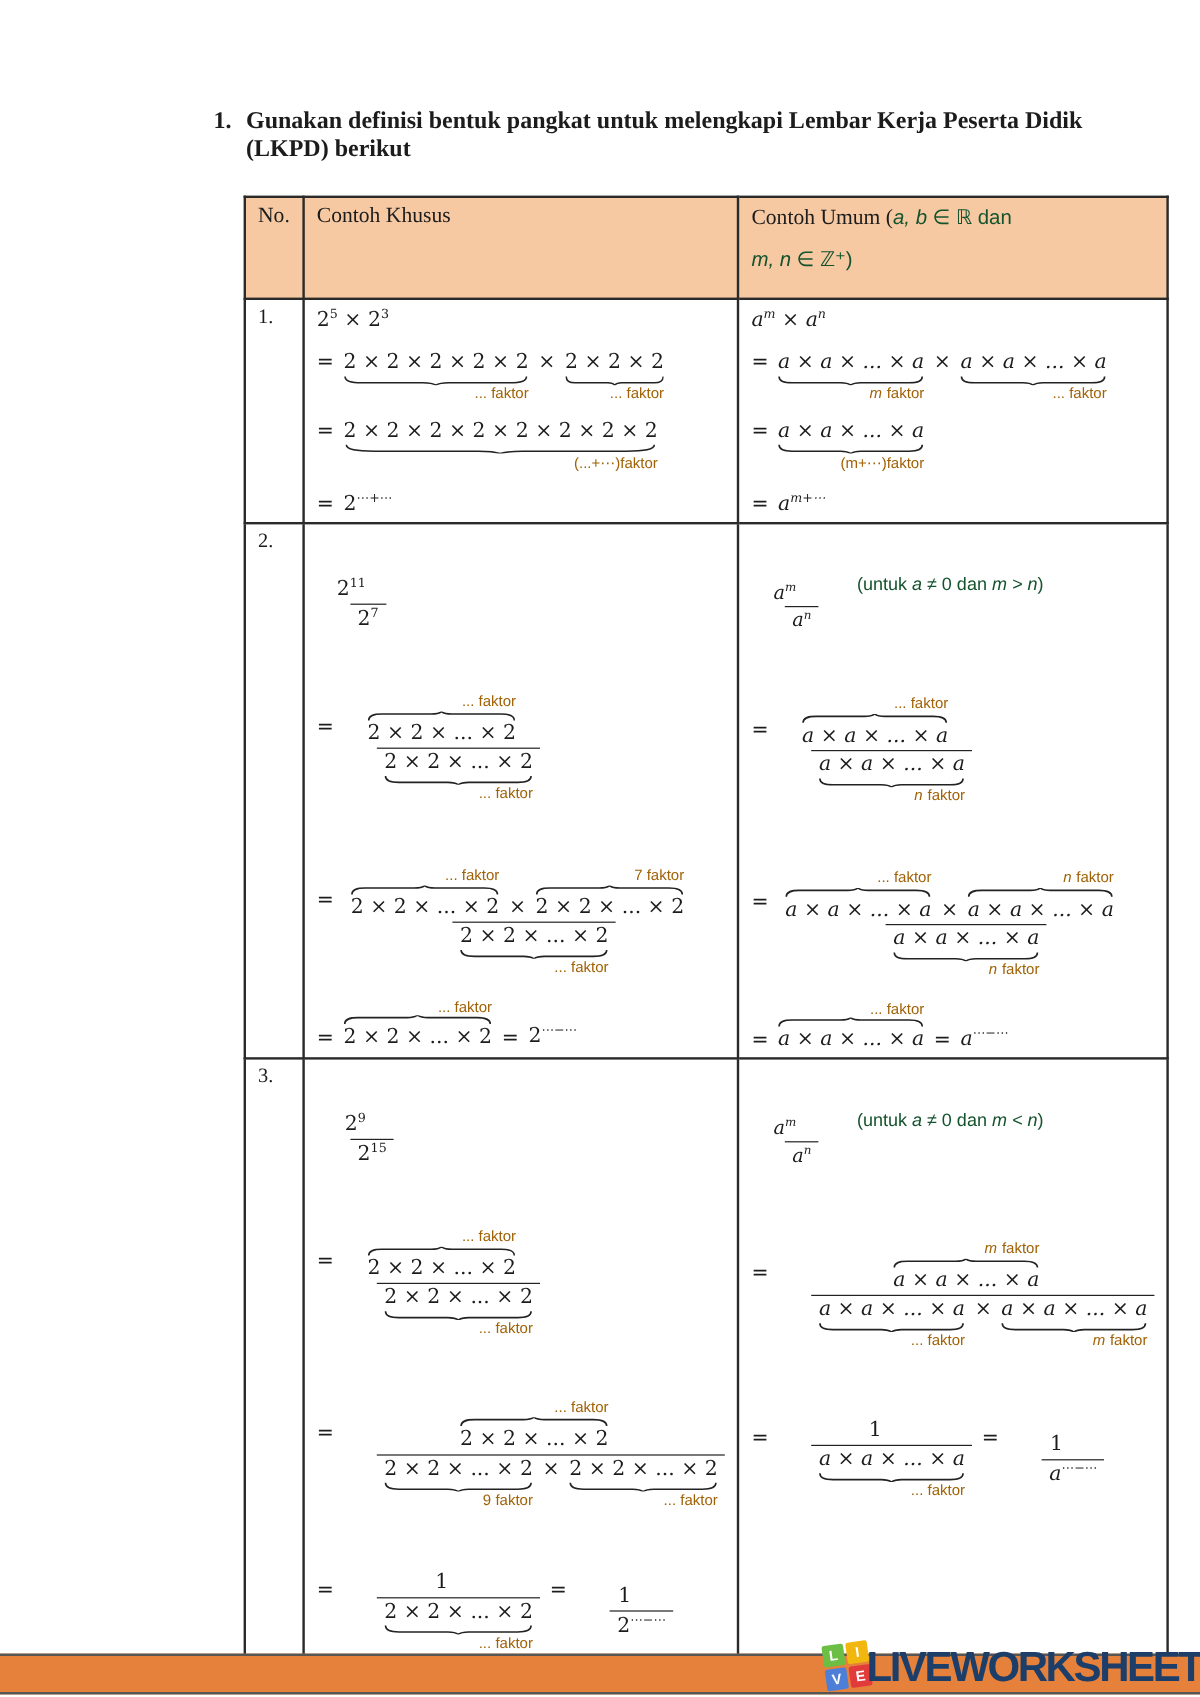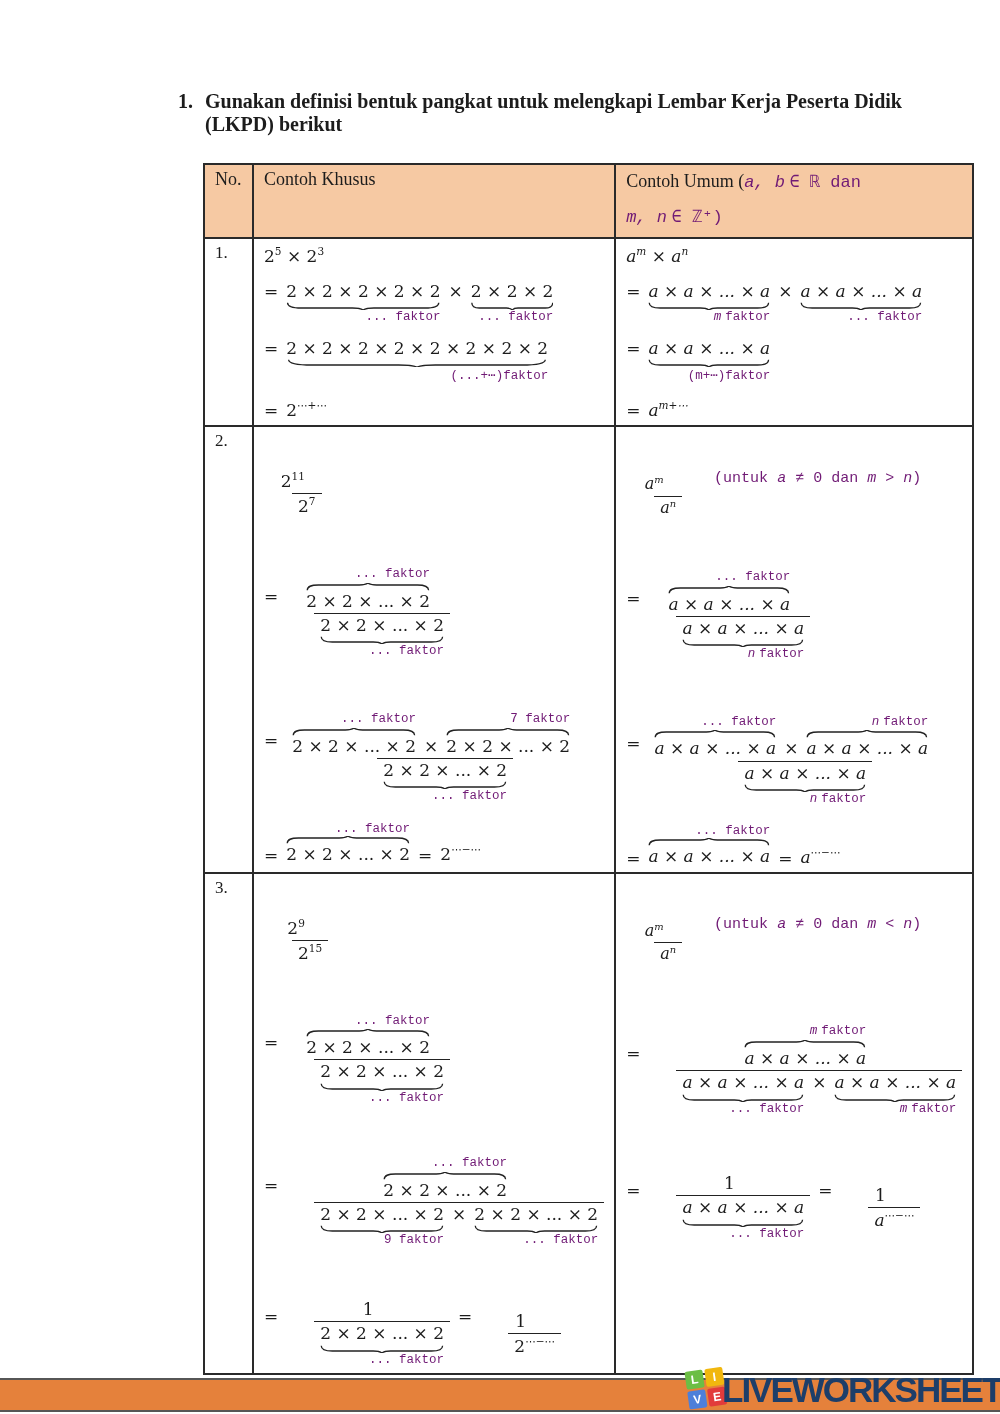--- a/index.html
+++ b/index.html
@@ -17,7 +17,7 @@
   table.wks td{border:2px solid #2a2a2a;vertical-align:top;padding:4px 10px;}
   tr.hdr td{background:#F6C9A3;font-size:18px;}
   td.hno,td.hkh{vertical-align:middle;}
-  tr.r1{height:183px;} tr.r2{height:332px;} tr.r3{height:338px;} tr.hdr{height:74px;}
+  tr.r1{height:183px;} tr.r2{height:332px;} tr.r3{height:338px;} tr.hdr{height:85px;}
   .hum .l1{margin-top:2px;} .hum .l2{margin-top:14px;}
   .noc{font-size:17px;}
 

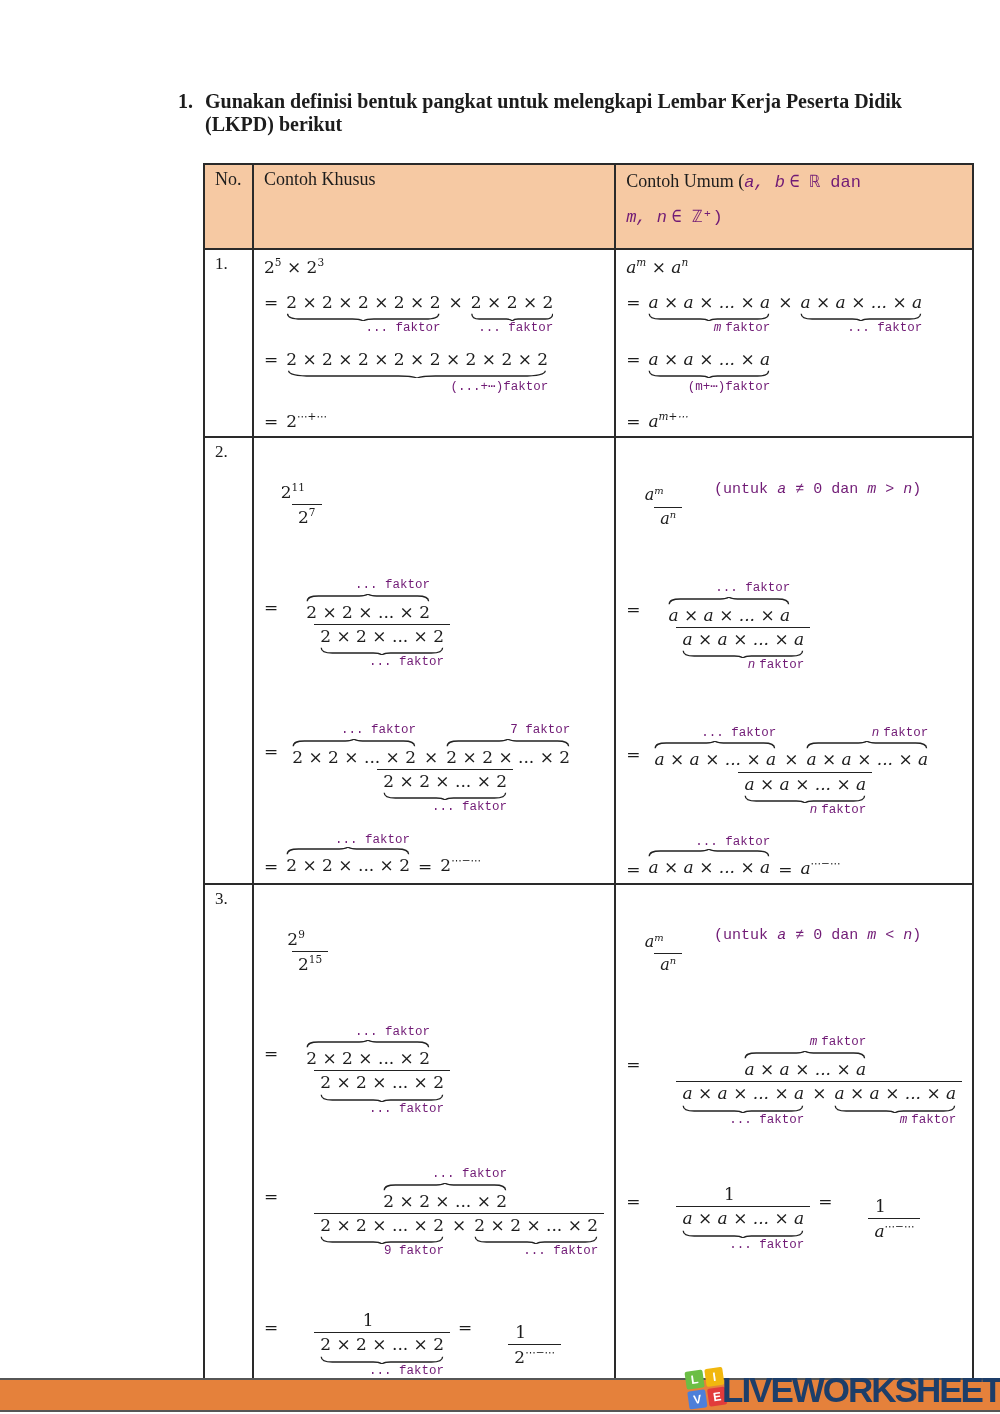--- a/index.html
+++ b/index.html
@@ -22,7 +22,7 @@
   .noc{font-size:17px;}
 
   
-  .math,.ms{font-family:Liberation Mono, monospace;font-size:17px;color:#701a75;}
+  .math,.ms{font-family:Liberation Sans, sans-serif;font-size:17px;color:#14532d;}
   .lb{font-family:Liberation Mono, monospace;font-size:12.5px;white-space:nowrap;display:inline-flex;gap:4px;justify-content:center;color:#701a75;}
   sup{font-size:0.62em;}
   i{font-style:italic;}

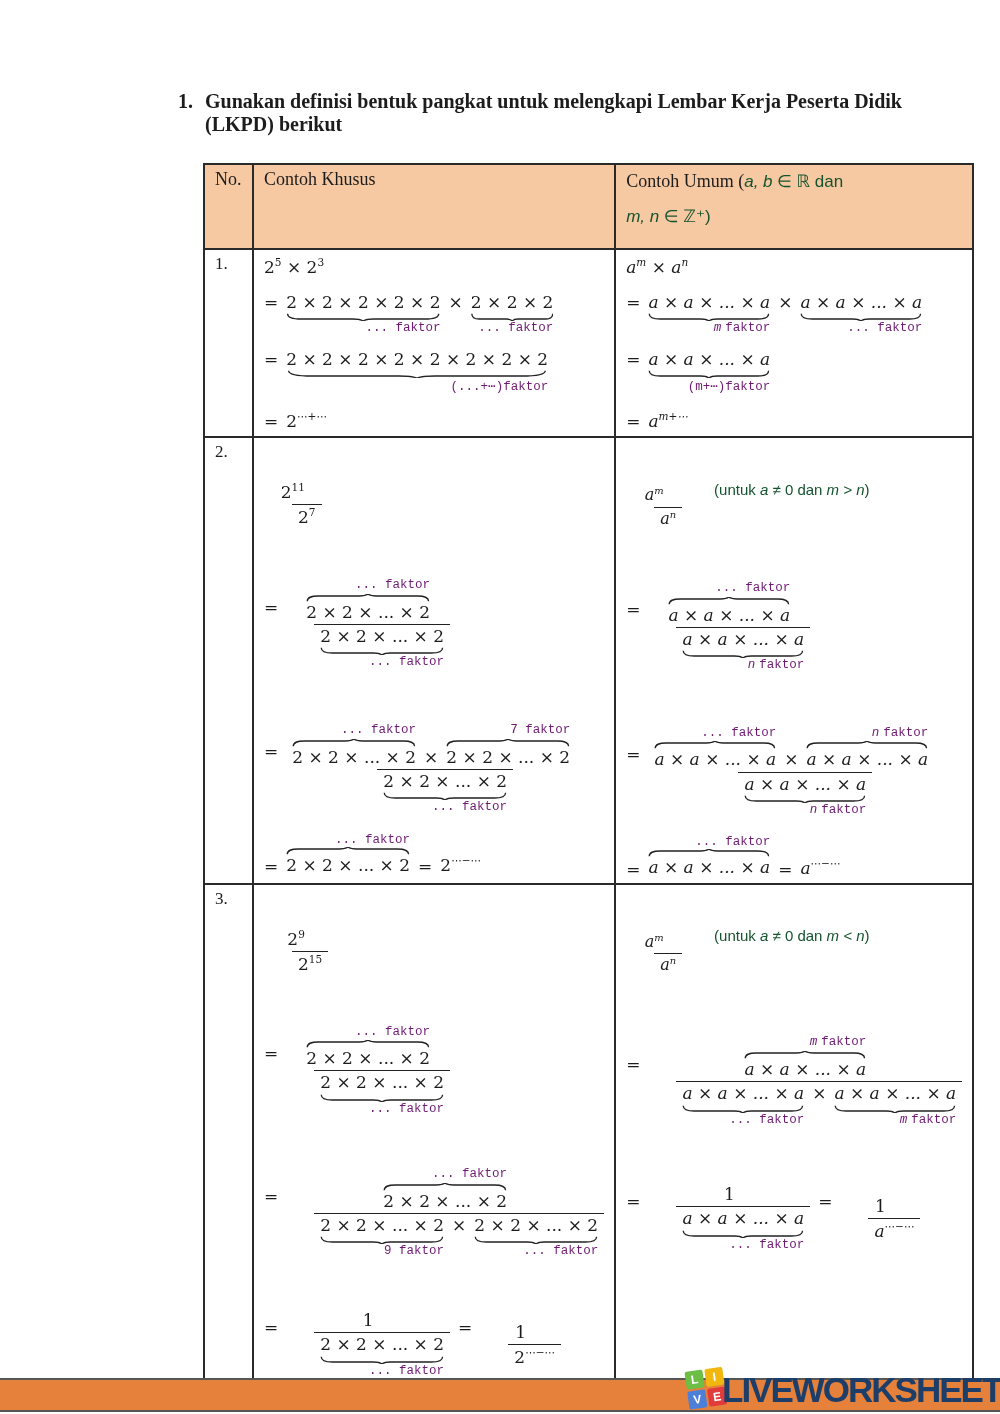--- a/index.html
+++ b/index.html
@@ -23,7 +23,7 @@
 
   
   .math,.ms{font-family:Liberation Sans, sans-serif;font-size:17px;color:#14532d;}
-  .lb{font-family:Liberation Mono, monospace;font-size:12.5px;white-space:nowrap;display:inline-flex;gap:4px;justify-content:center;color:#701a75;}
+  .lb{font-family:Liberation Sans, sans-serif;font-size:12.5px;white-space:nowrap;display:inline-flex;gap:4px;justify-content:center;color:#a16207;}
   sup{font-size:0.62em;}
   i{font-style:italic;}
   .ln{display:flex;align-items:center;gap:8px;font-family:"DejaVu Serif",serif;font-size:17px;}

